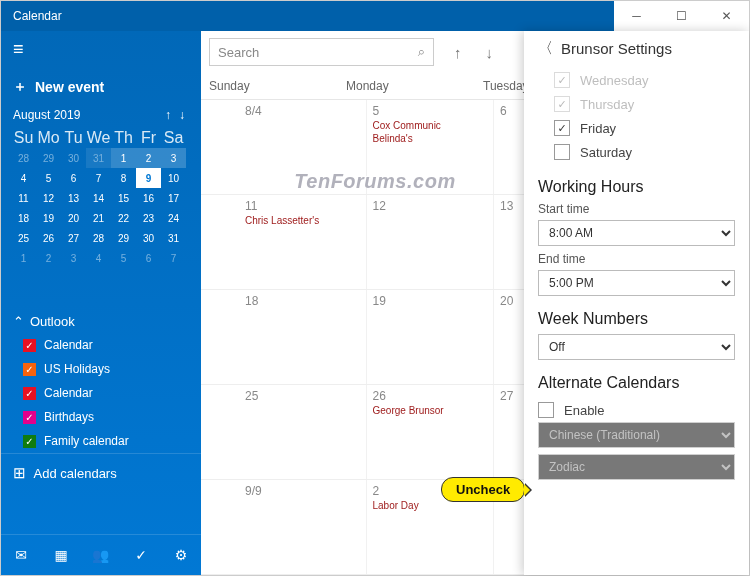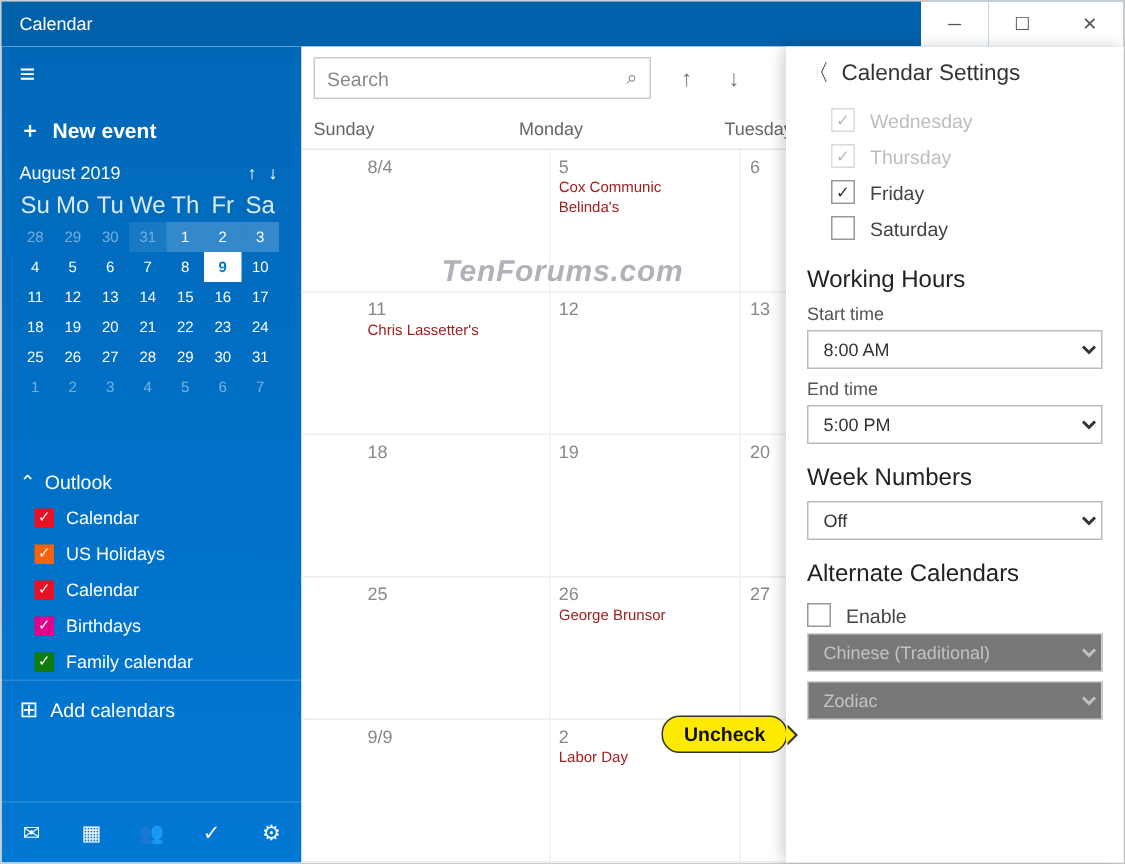--- a/index.html
+++ b/index.html
@@ -289,7 +289,7 @@
 <div class="settings-panel">
   <div class="settings-header">
     <span>〈</span>
-    <span>Calendar Settings</span>
+    <span>Brunsor Settings</span>
   </div>
   <div id="sp-days">
       <div class="sp-ck dim">

